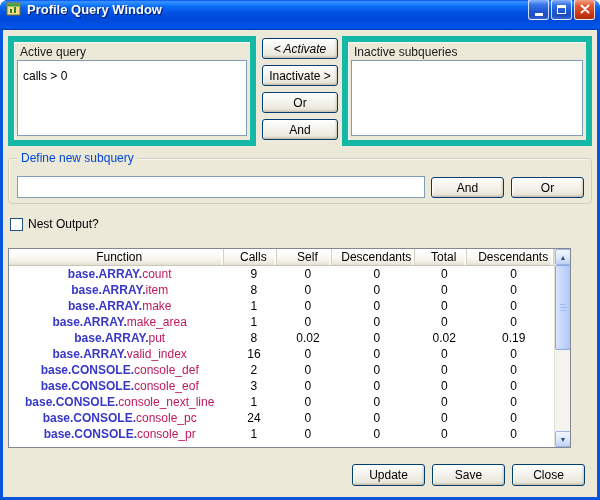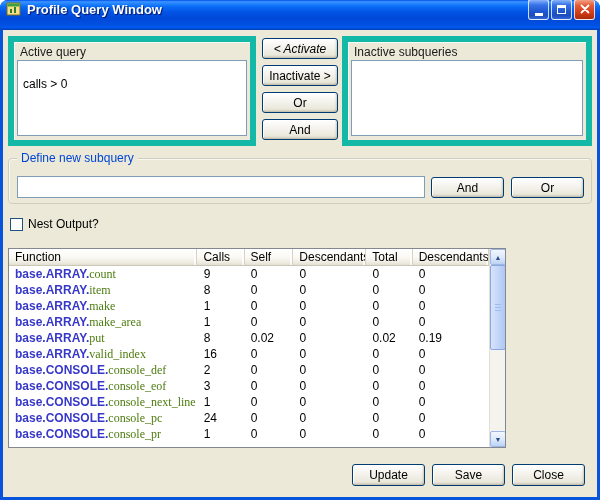--- a/index.html
+++ b/index.html
@@ -31,7 +31,7 @@
   .panel-label{position:absolute;top:3px;left:6px;font-size:12px;color:#1a1a1a;white-space:nowrap;}
   .listbox{position:absolute;left:3px;right:3px;top:18px;bottom:4px;background:#fff;
     border:1px solid #7F9DB9;box-sizing:border-box;overflow:hidden;}
-  .list-item{font-size:12px;color:#000;padding:16px 5px;white-space:nowrap;}
+  .list-item{font-size:12px;color:#000;padding:8px 5px;white-space:nowrap;}
 
   #active-panel{left:5px;top:6px;width:248px;height:110px;}
   #inactive-panel{left:339px;top:6px;width:250px;height:110px;}

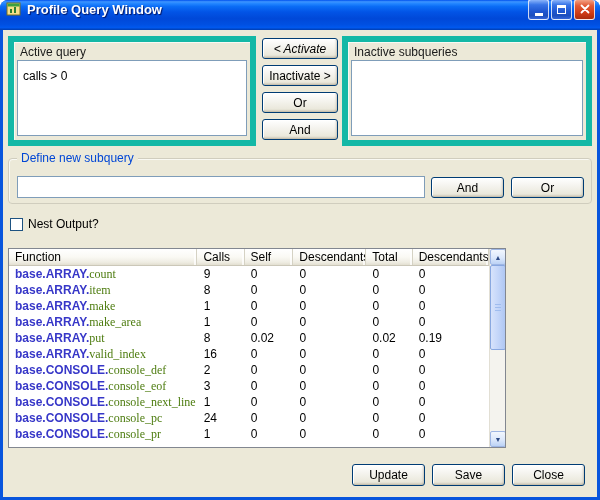--- a/index.html
+++ b/index.html
@@ -62,8 +62,8 @@
   .checkbox-label{position:absolute;left:25px;top:187px;font-size:12px;color:#000;}
 
   
-  .table{position:absolute;left:5px;top:218px;width:498px;height:200px;box-sizing:border-box;
-    border:1px solid #828790;background:#fff;overflow:hidden;}
+  .table{position:absolute;left:5px;top:218px;width:563px;height:200px;box-sizing:border-box;
+    border:1px solid #828790;background:#fff;overflow:hidden;text-align:center;}
   .thead{display:flex;height:17px;width:calc(100% - 16px);box-sizing:border-box;
     background:linear-gradient(to bottom,#FFFFFF 0%,#FAF9F4 50%,#EFEDE3 82%,#E2DFD1 100%);
     border-bottom:1px solid #CBC7B8;}

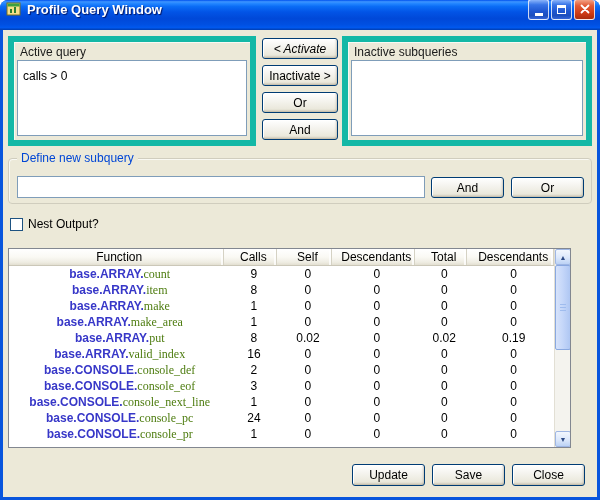--- a/index.html
+++ b/index.html
@@ -74,7 +74,7 @@
   .trow{display:flex;height:16px;align-items:center;}
   .tcell{box-sizing:border-box;font-size:12px;padding-left:6px;white-space:nowrap;overflow:hidden;color:#000;}
   .fn-cls{color:#3737C8;font-weight:bold;}
-  .fn-feat{color:#4d7c0f;font-family:Liberation Serif, serif;}
+  .fn-feat{color:#be185d;}
 
   
   .sb{position:absolute;top:0;right:0;width:16px;height:100%;background:#F4F3EE;border-left:1px solid #E2DFD4;box-sizing:border-box;}

